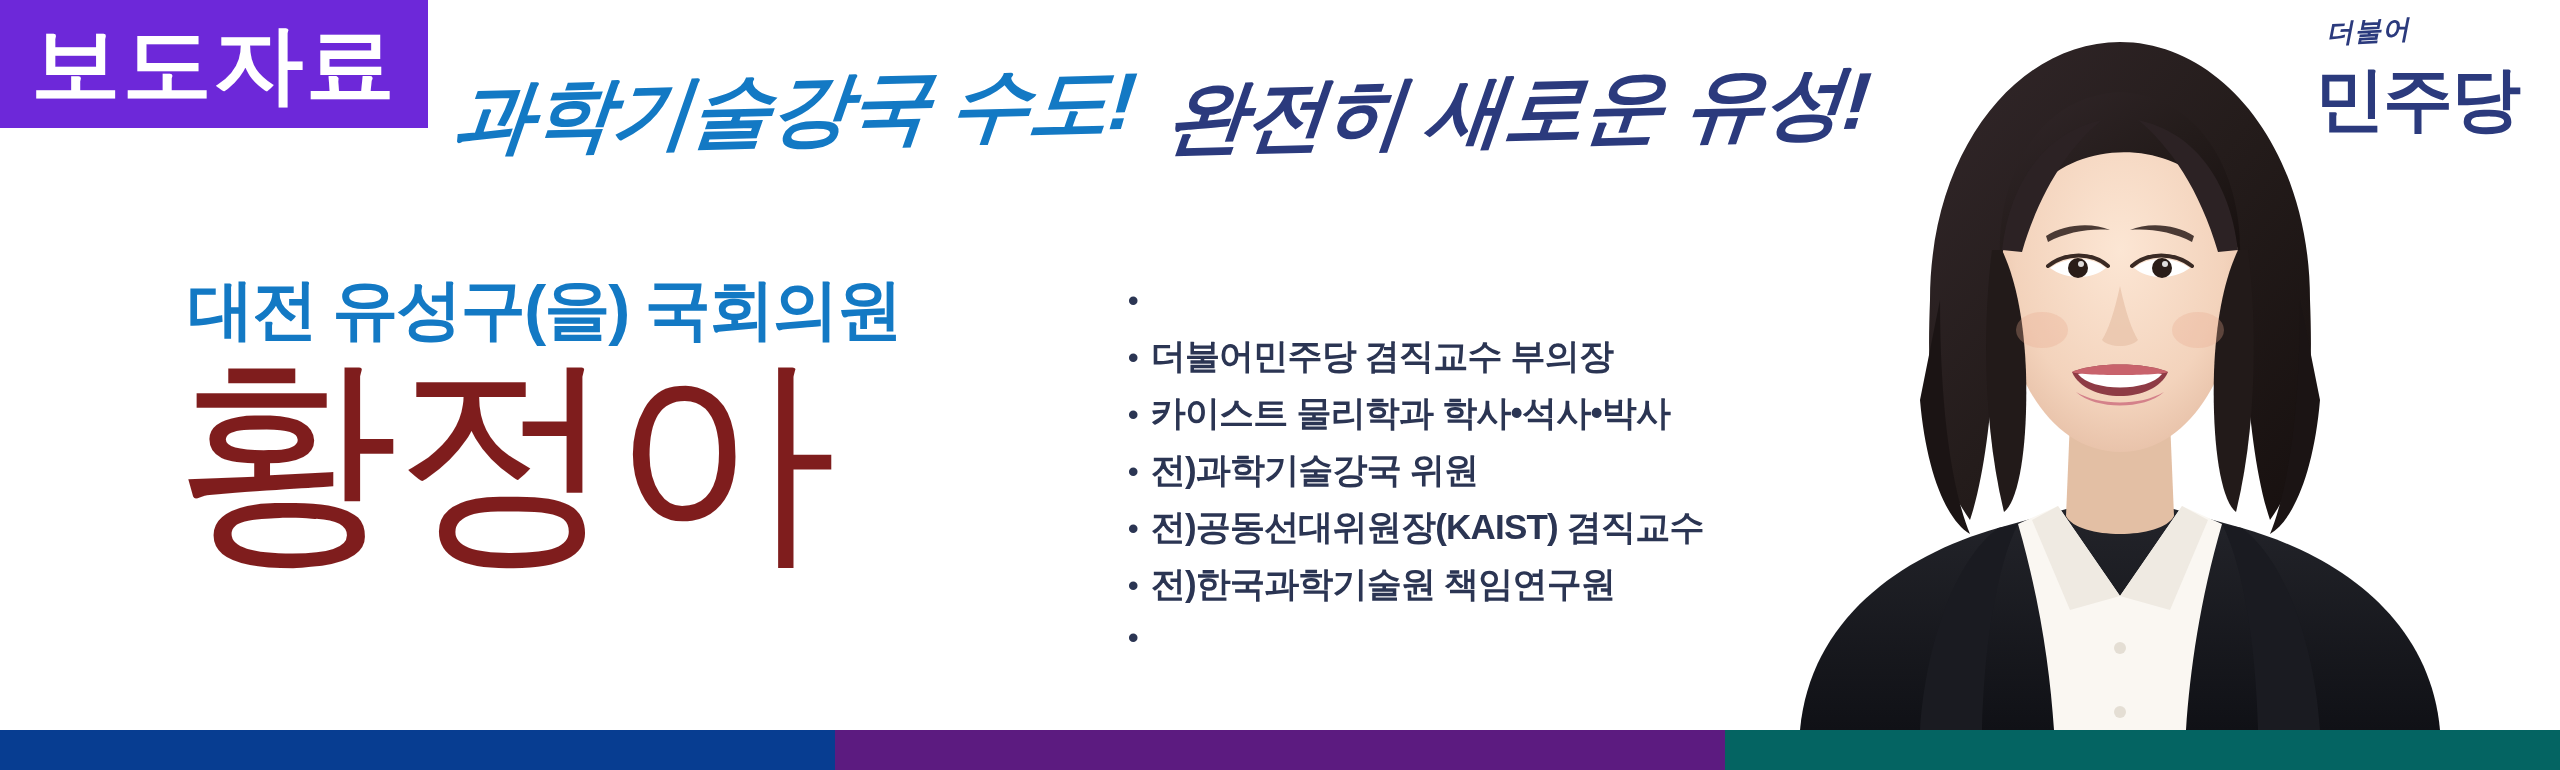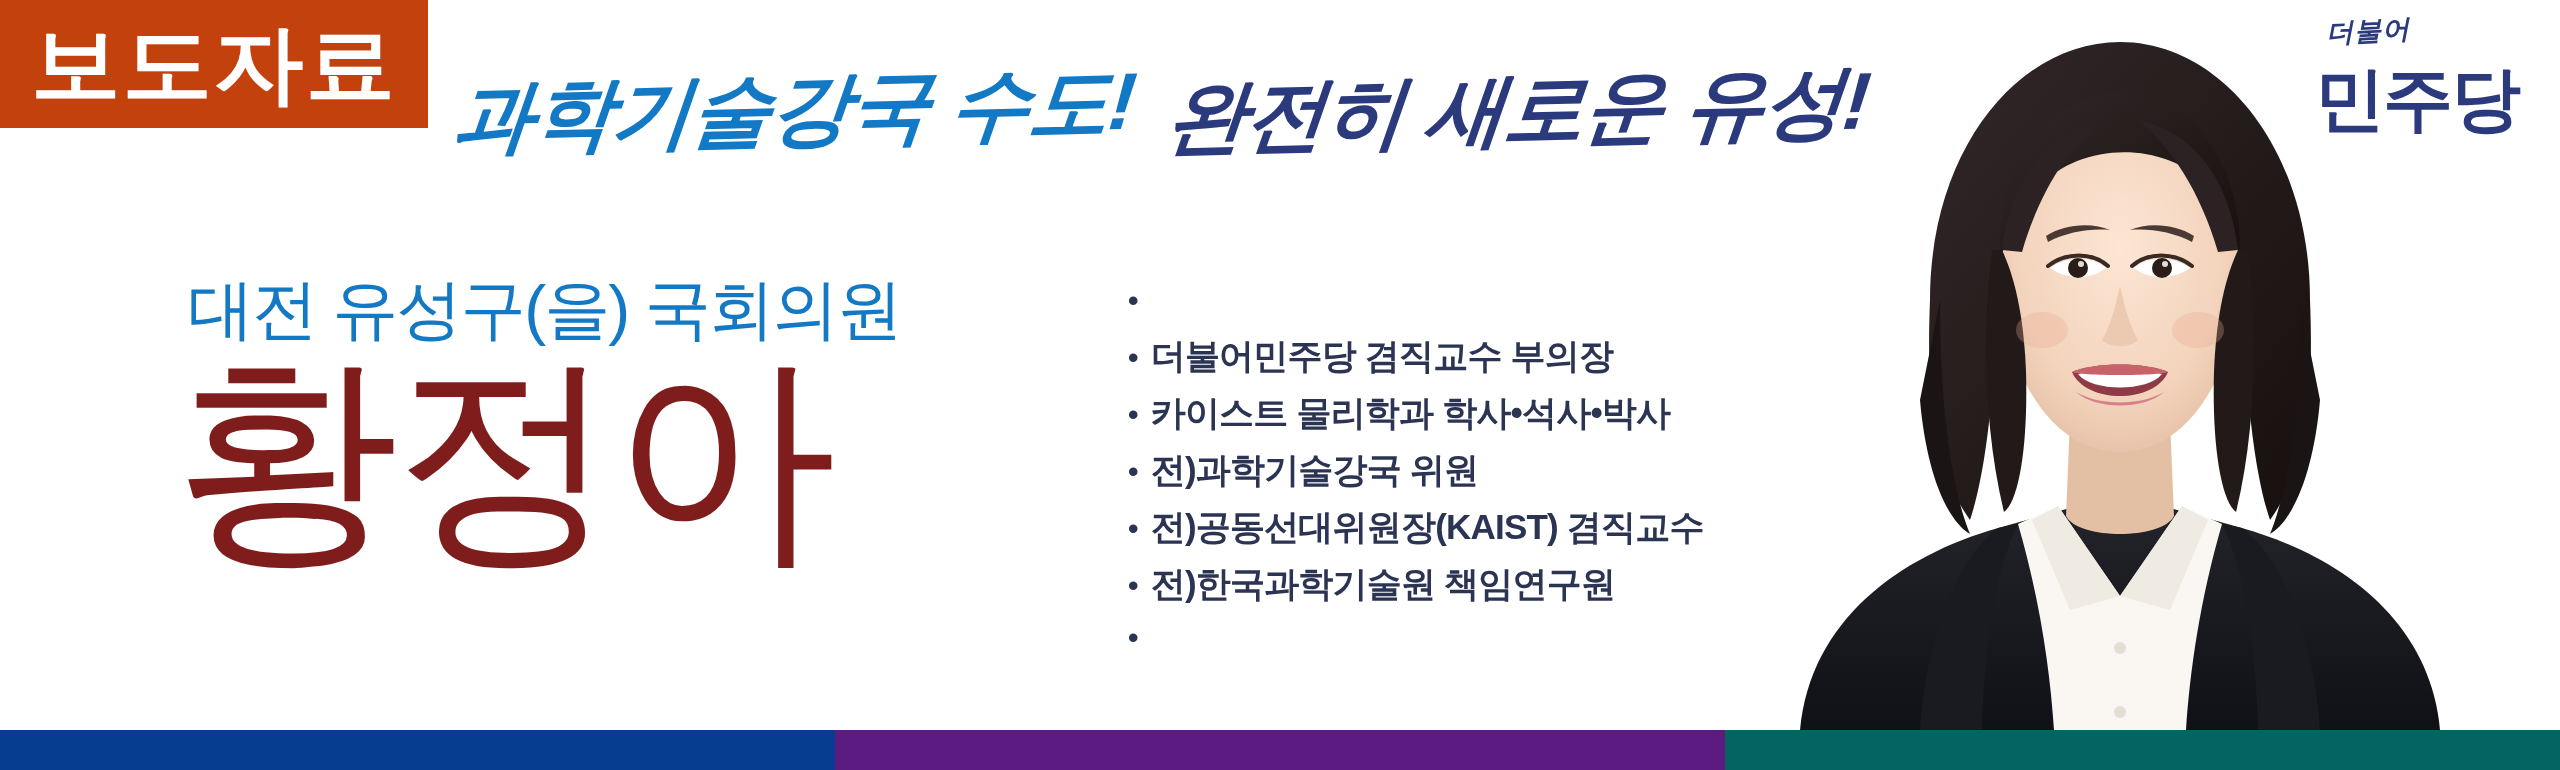--- a/index.html
+++ b/index.html
@@ -24,7 +24,7 @@
     position:absolute;
     left:0px; top:0px;
     width:428px; height:128px;
-    background:#c2410c;
+    background:#6d28d9;
     display:flex; align-items:center; justify-content:center;
   }
   .press-badge-label {

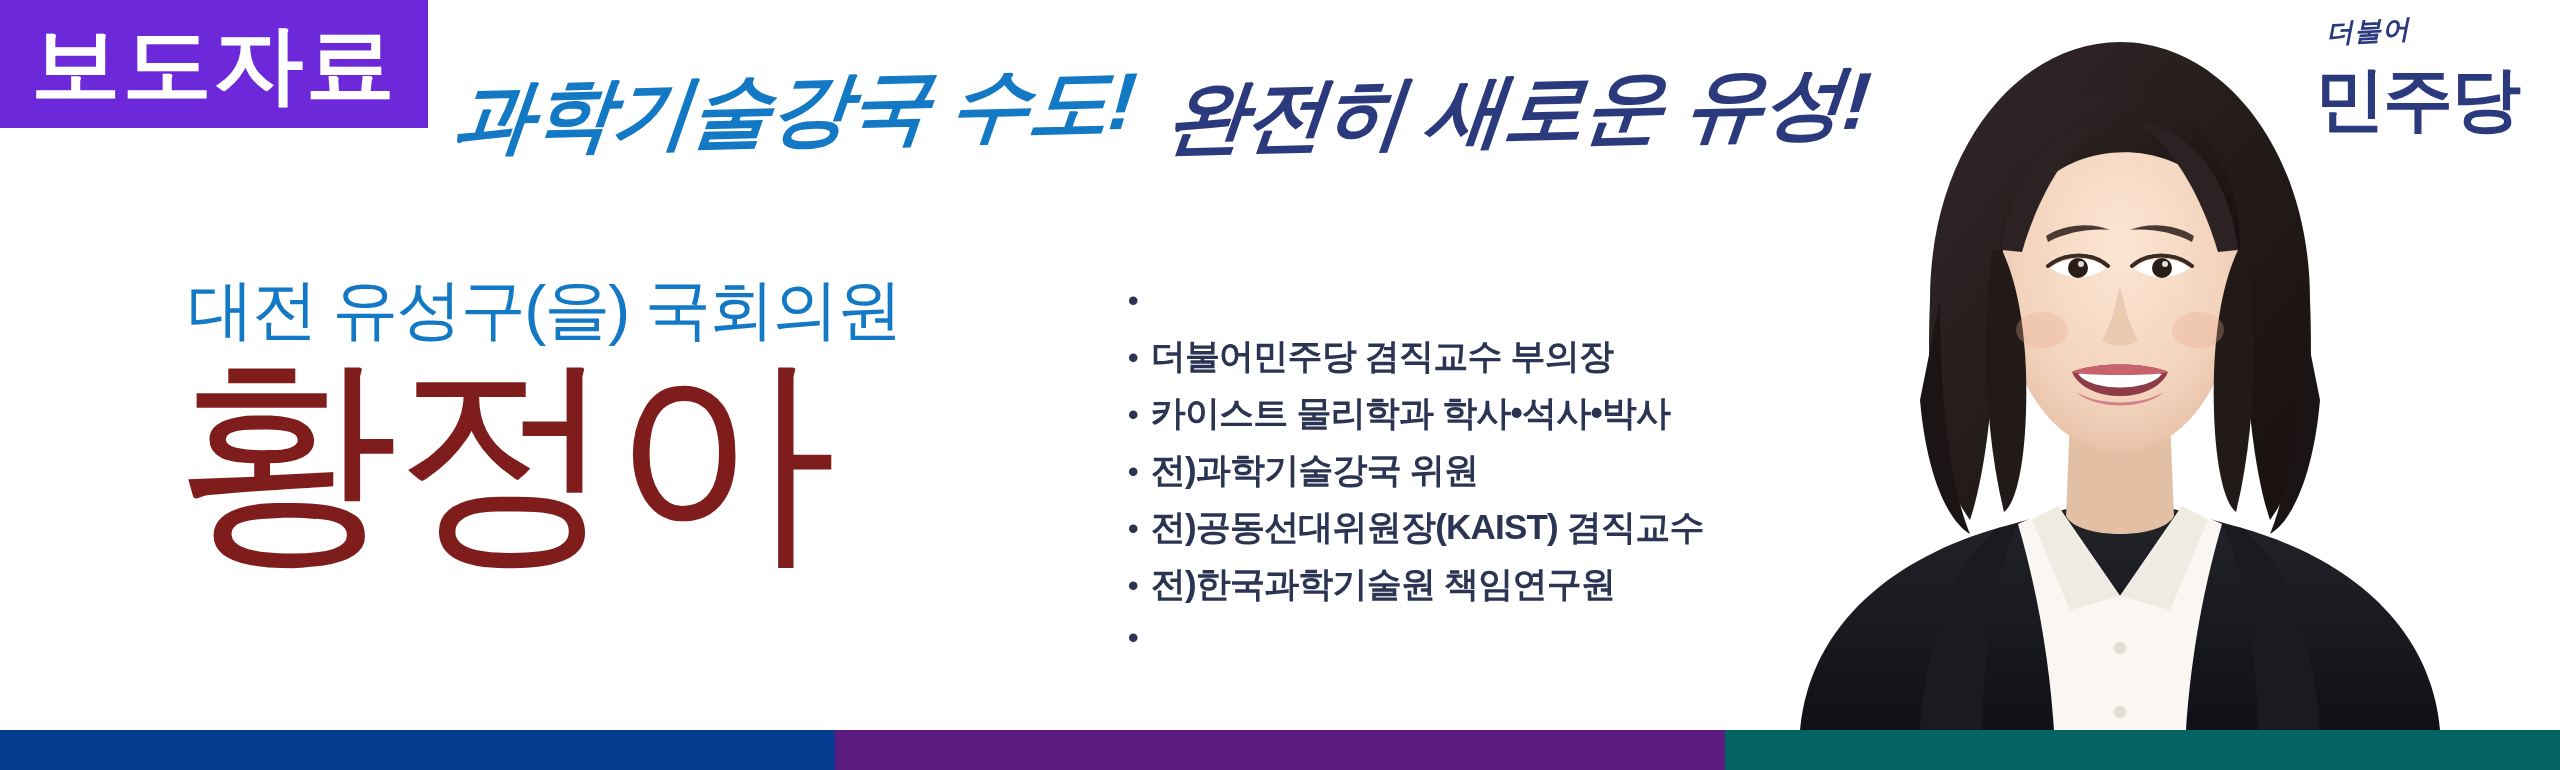--- a/index.html
+++ b/index.html
@@ -92,7 +92,7 @@
   .office-title {
     color:#1379C4;
     font-size:66px;
-    font-weight:400;
+    font-weight:700;
     line-height:1.02;
     letter-spacing:-2px;
     white-space:nowrap;

